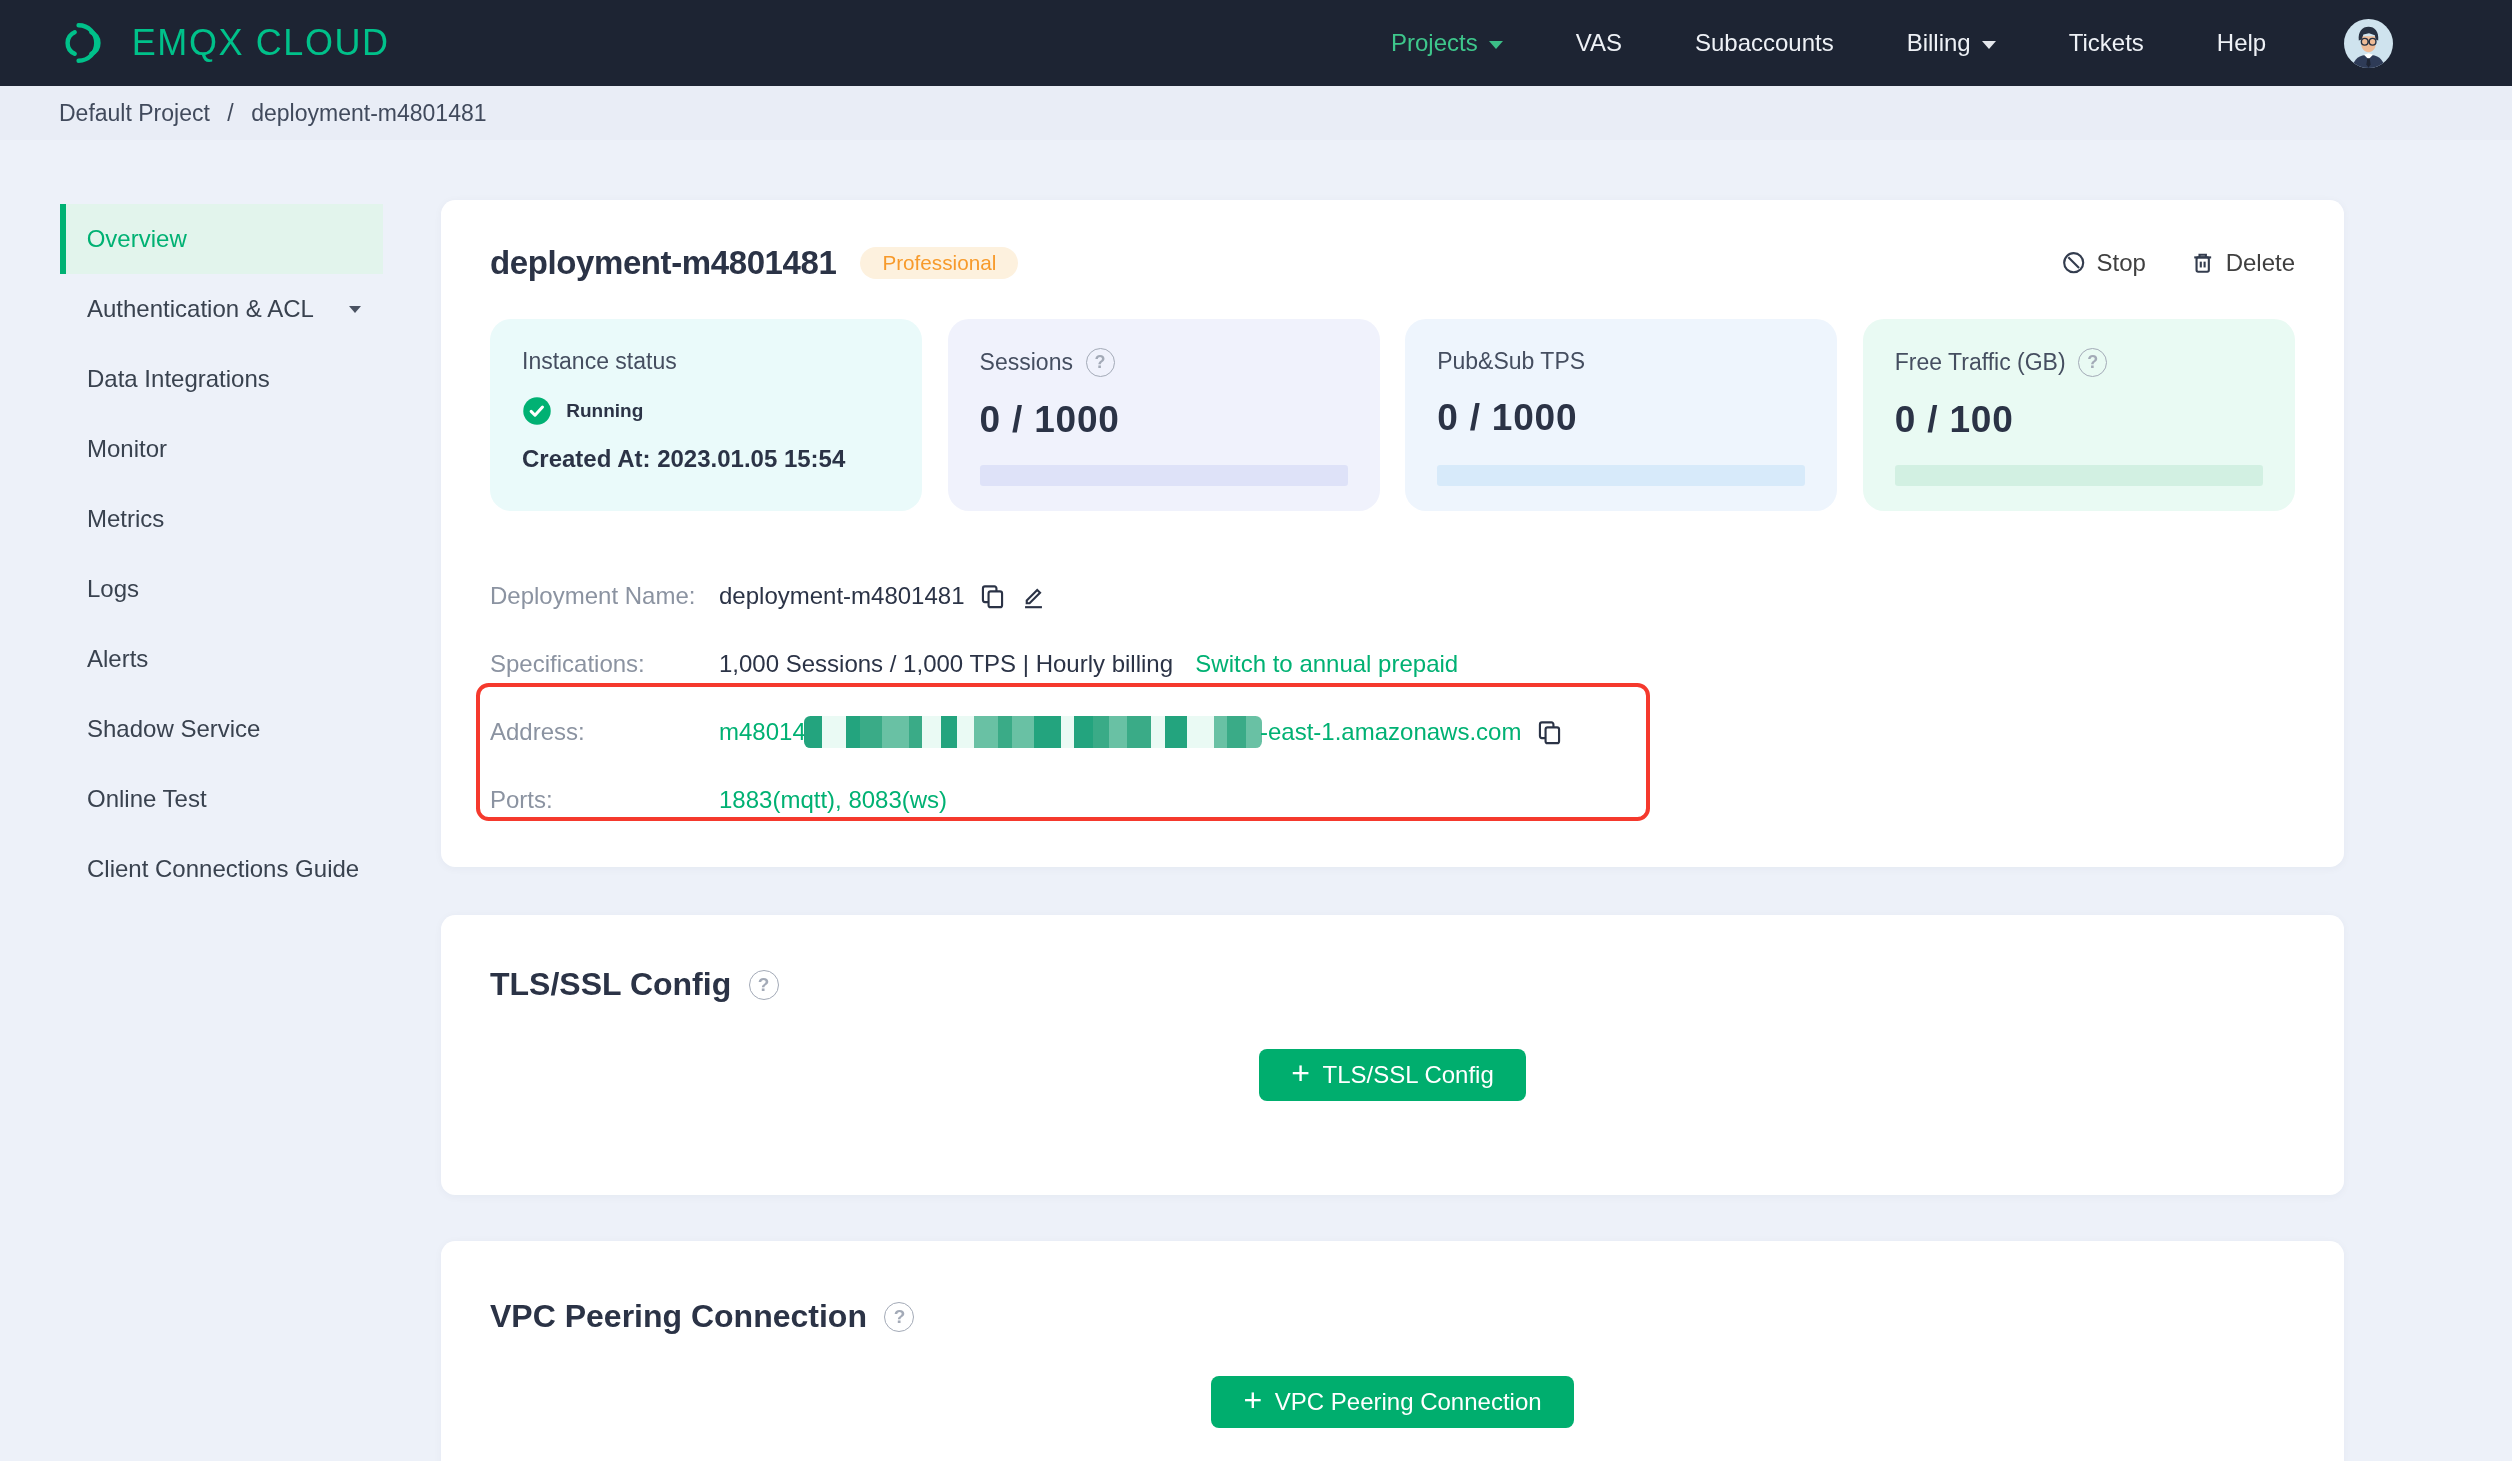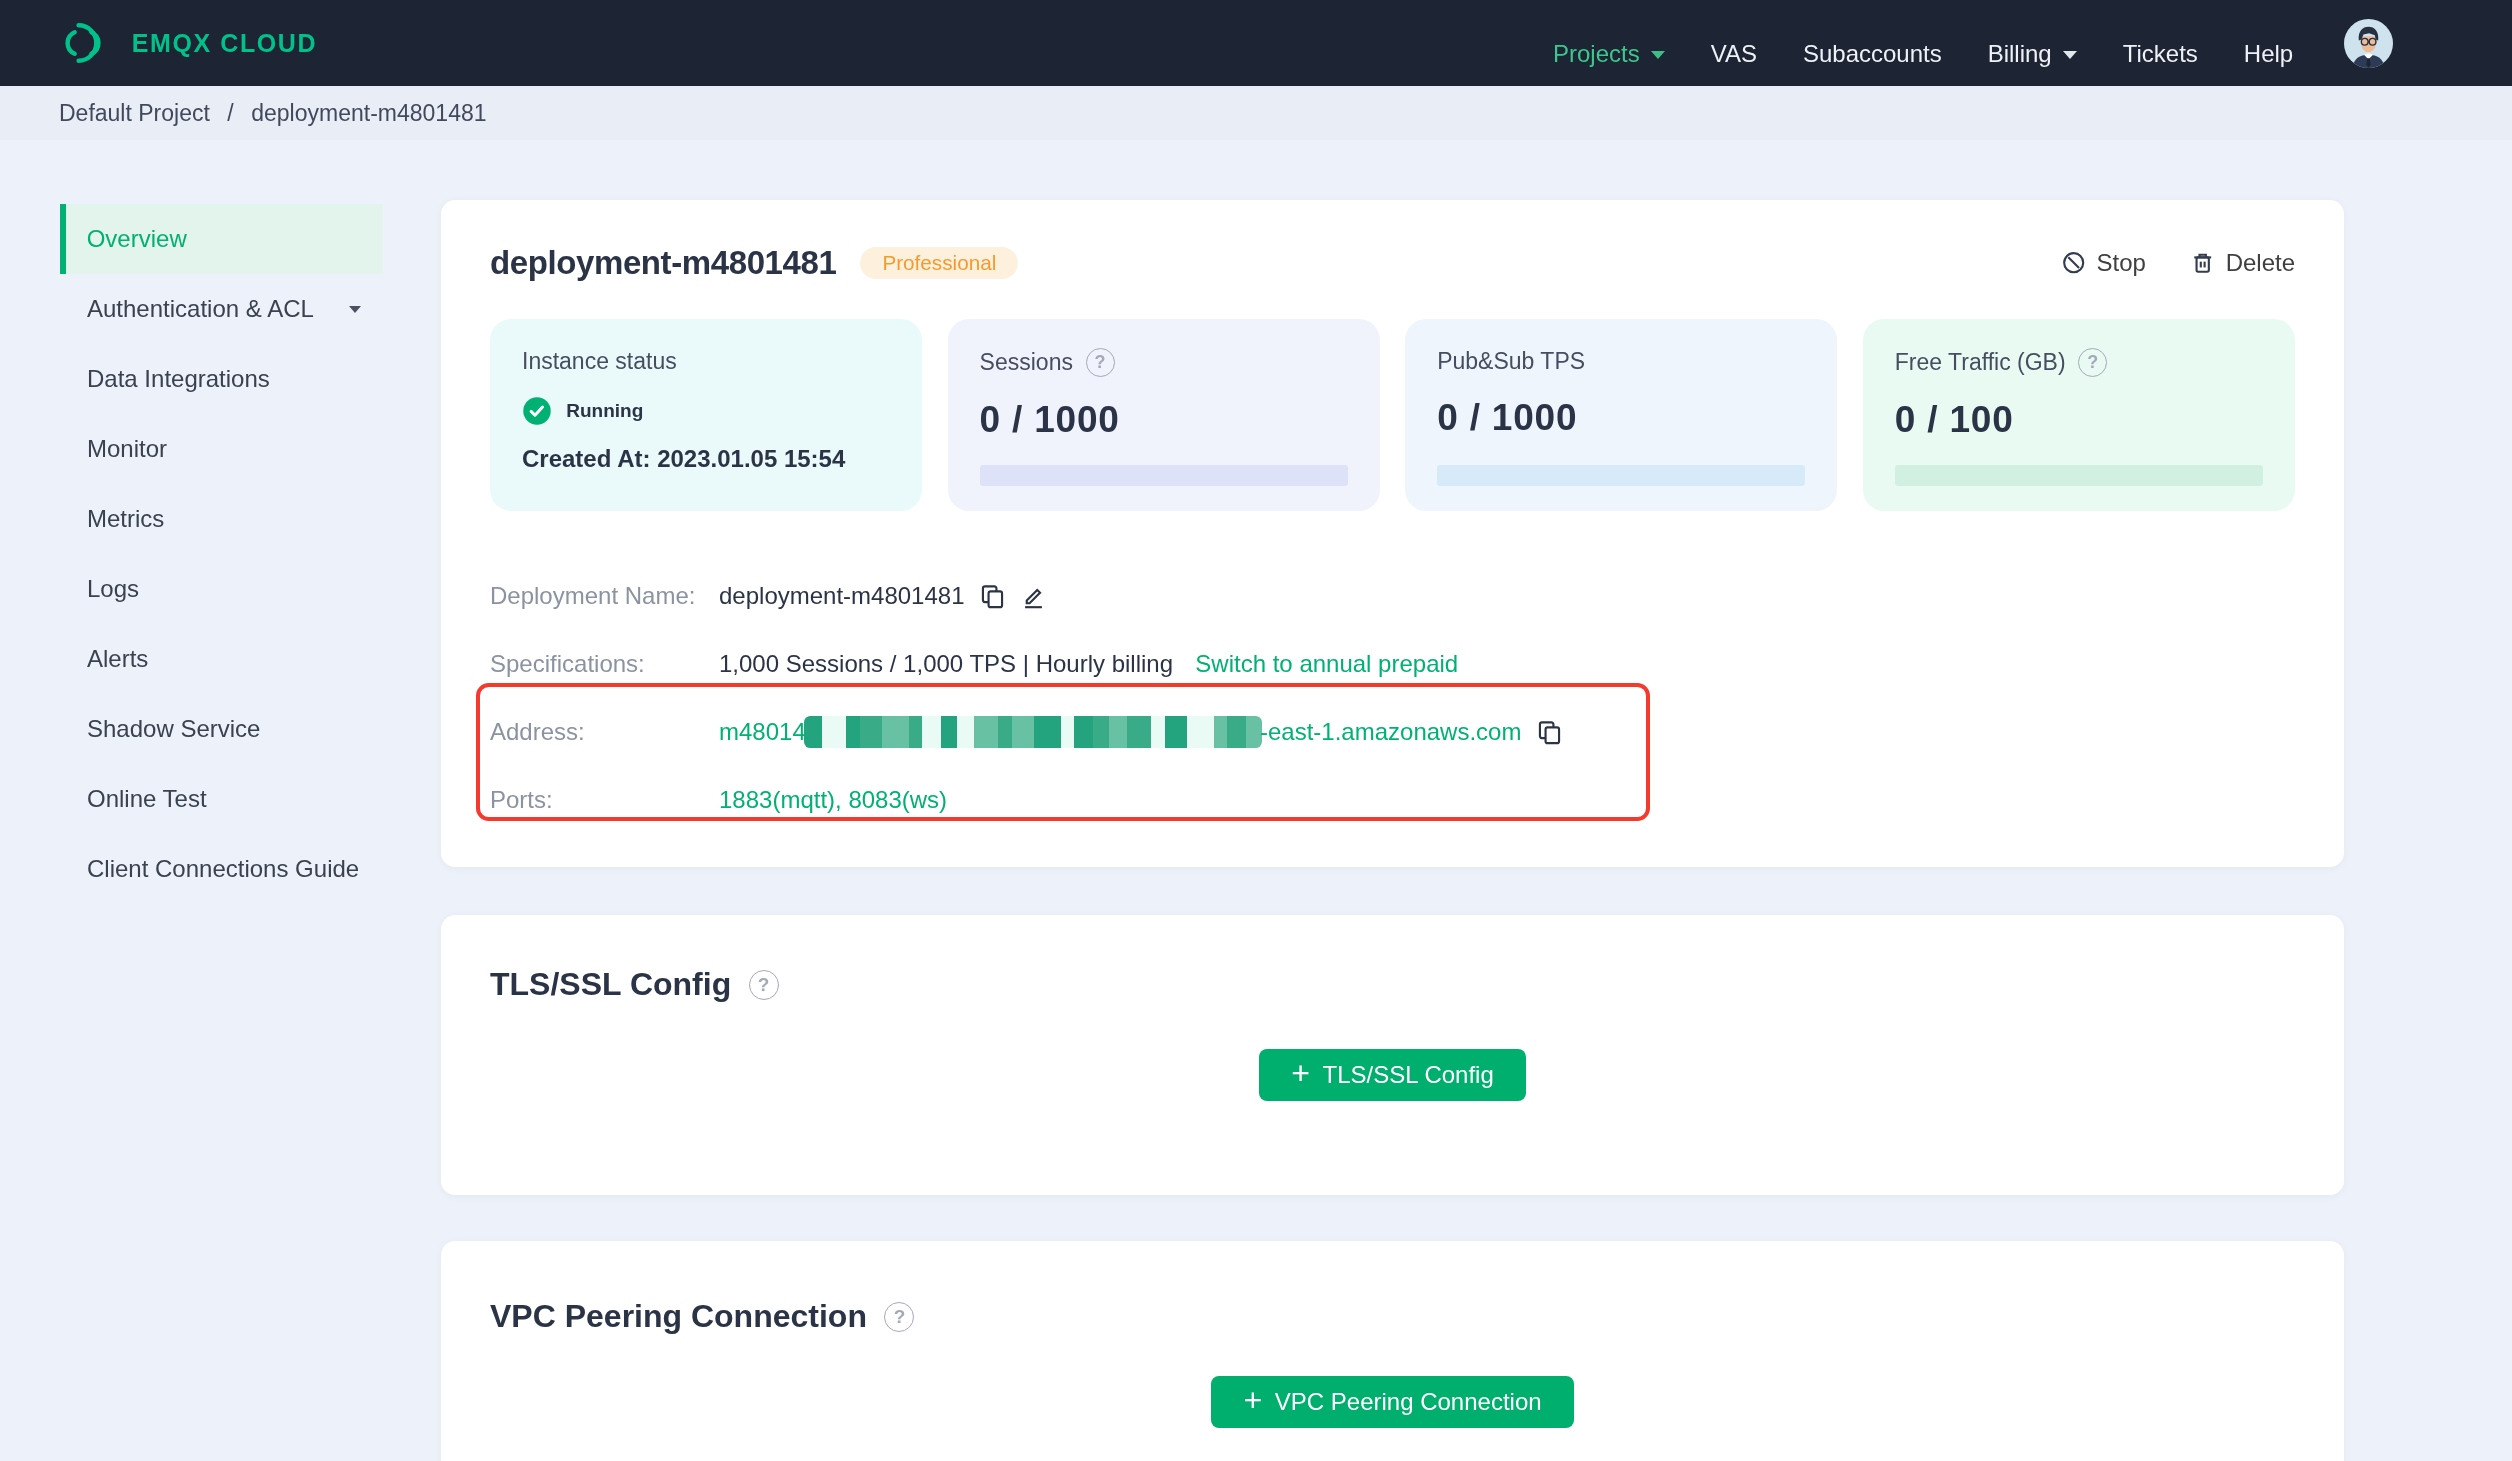--- a/index.html
+++ b/index.html
@@ -19,7 +19,7 @@
   
   .navbar{height:86px;background:var(--navbar_bg);display:flex;align-items:center;padding:0 119px 0 57px}
   .brand{display:flex;align-items:center;gap:20.7px;cursor:pointer}
-  .brand-text{color:var(--brand_green);font-size:25px;font-weight:700;letter-spacing:1.6px}
+  .brand-text{color:var(--brand_green);font-size:36px;font-weight:400;letter-spacing:1.6px}
   .nav{margin-left:auto;display:flex;align-items:flex-end;gap:46px;font-size:24px;color:#eef1f6}
   .nav-item{display:flex;align-items:center;gap:11px;cursor:pointer;white-space:nowrap}
   .nav-item.active{color:#3ec78c}

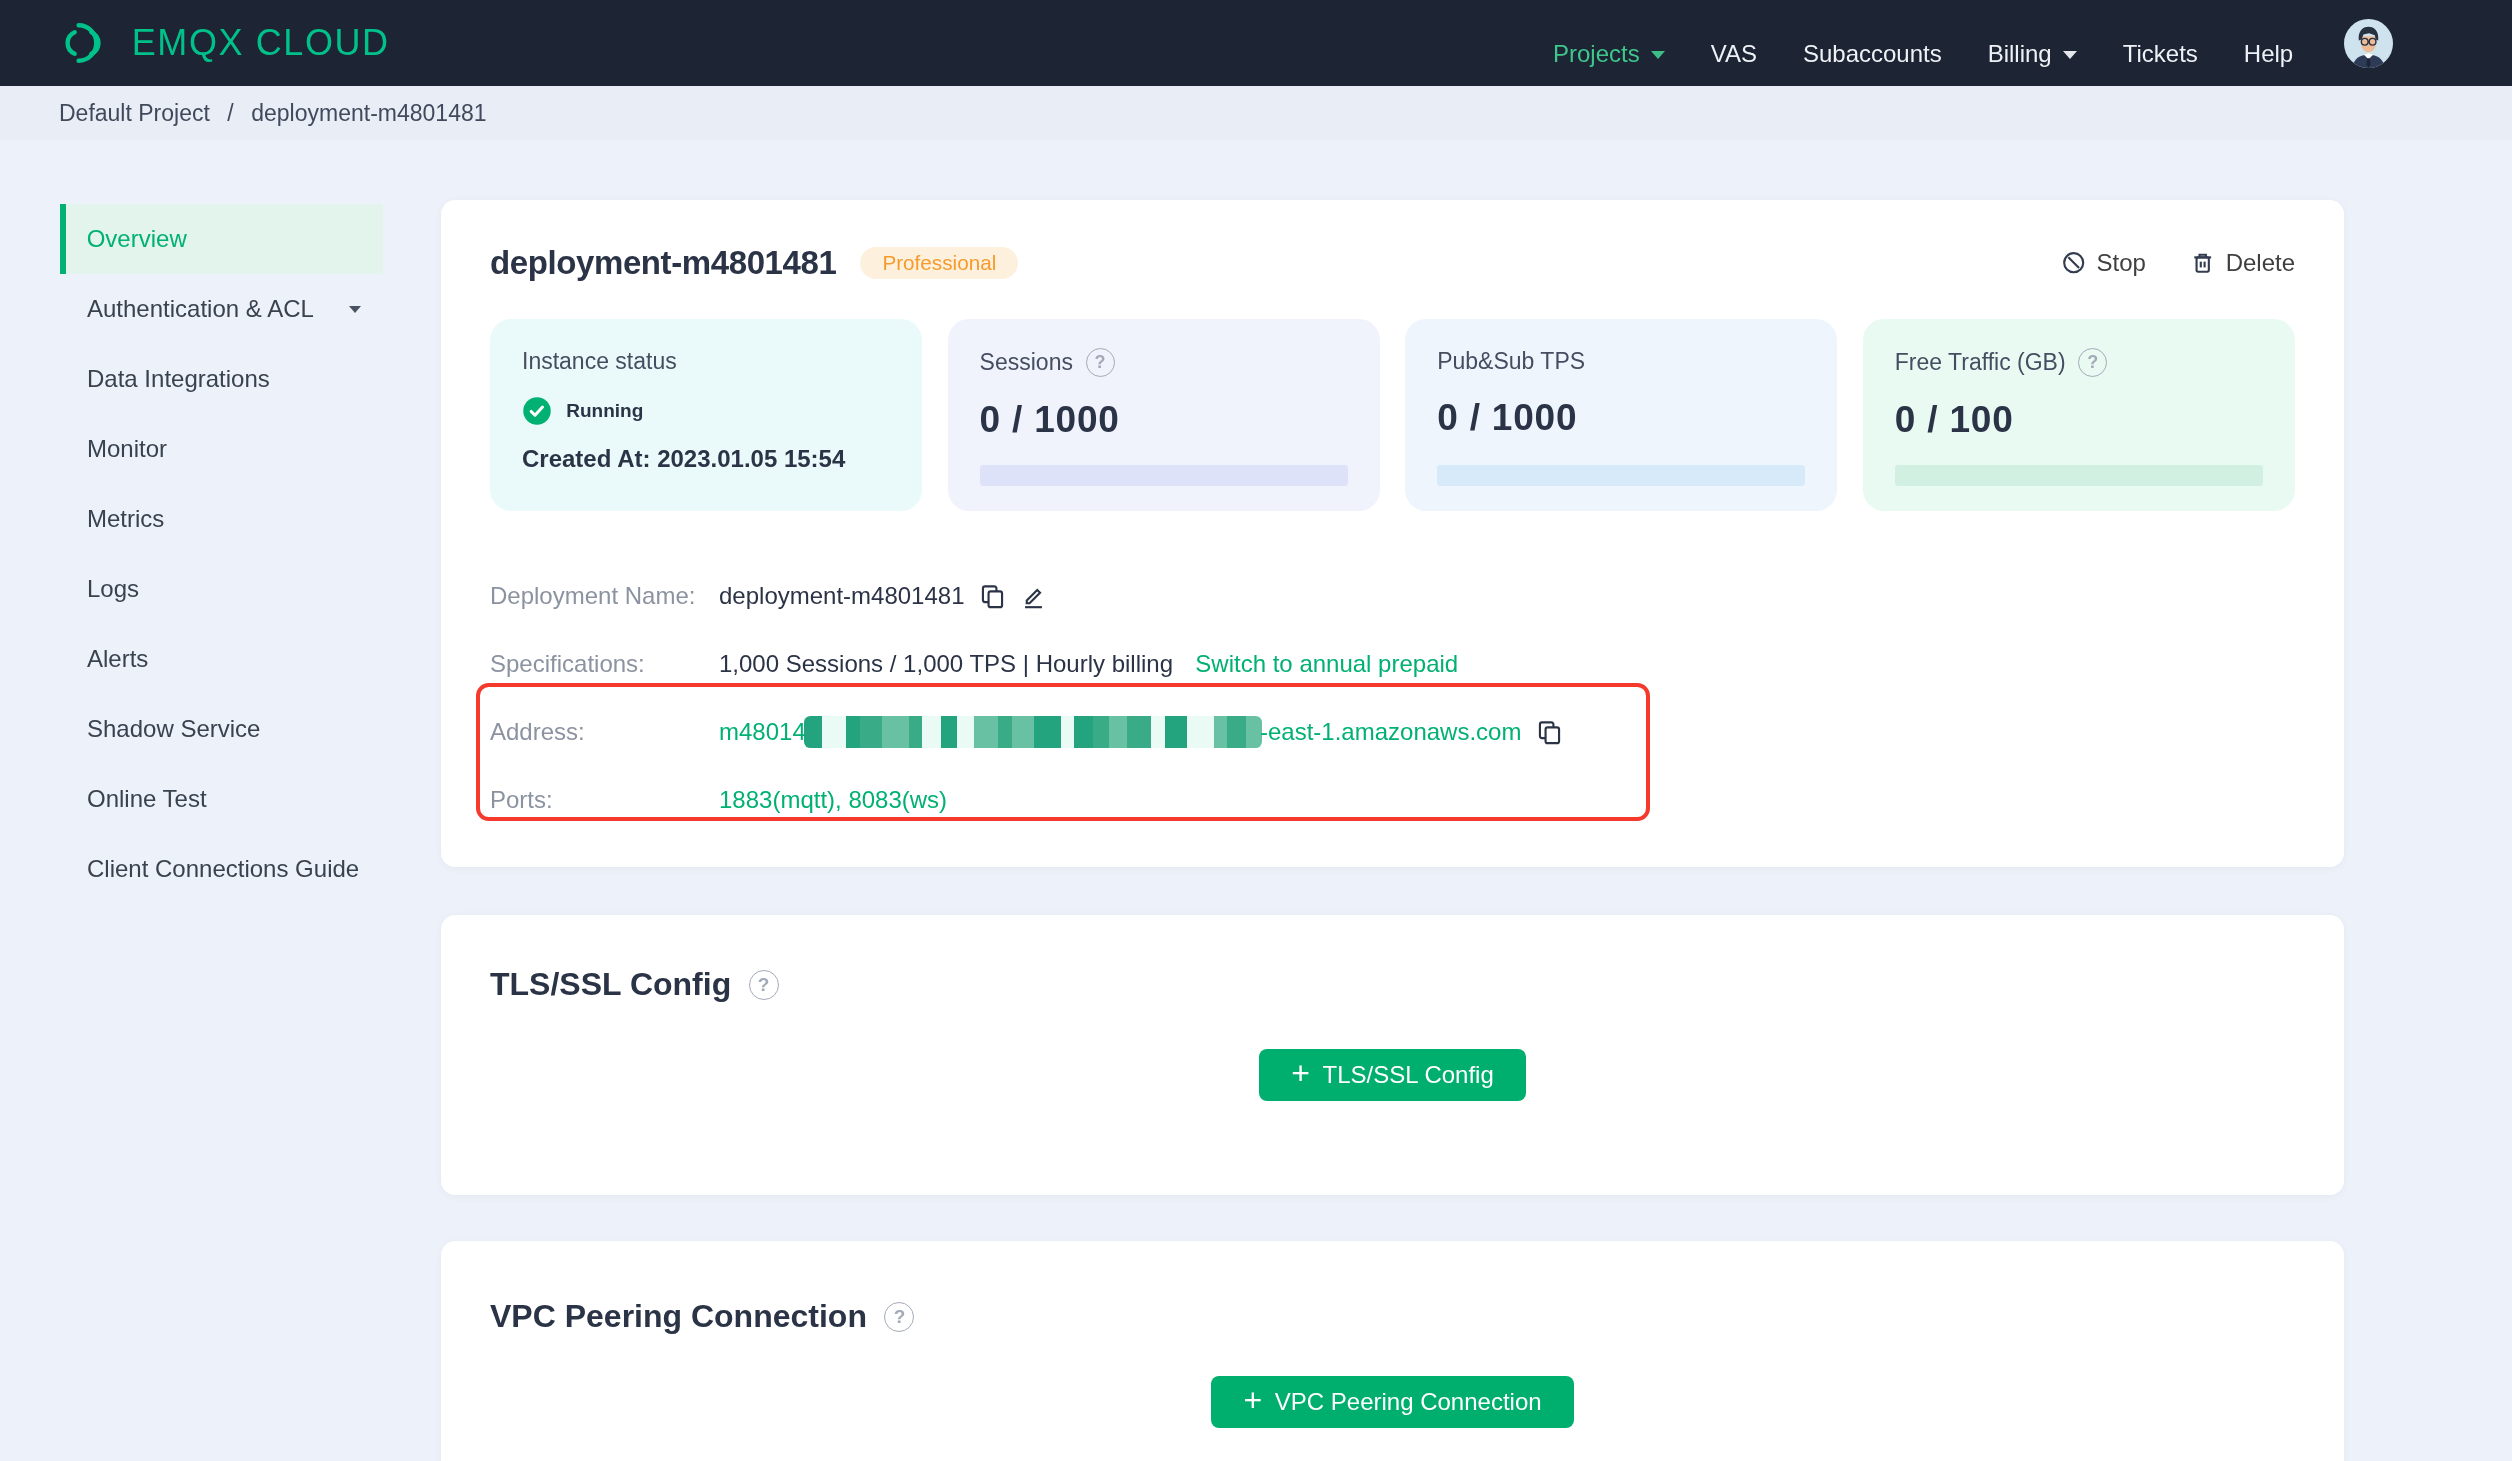--- a/index.html
+++ b/index.html
@@ -20,7 +20,7 @@
   .navbar{height:86px;background:var(--navbar_bg);display:flex;align-items:center;padding:0 119px 0 57px}
   .brand{display:flex;align-items:center;gap:20.7px;cursor:pointer}
   .brand-text{color:var(--brand_green);font-size:36px;font-weight:400;letter-spacing:1.6px}
-  .nav{margin-left:auto;display:flex;align-items:flex-end;gap:46px;font-size:24px;color:#eef1f6}
+  .nav{margin-left:auto;display:flex;align-items:center;gap:73px;font-size:24px;color:#eef1f6}
   .nav-item{display:flex;align-items:center;gap:11px;cursor:pointer;white-space:nowrap}
   .nav-item.active{color:#3ec78c}
   .caret{width:0;height:0;border-left:7.2px solid transparent;border-right:7.2px solid transparent;

